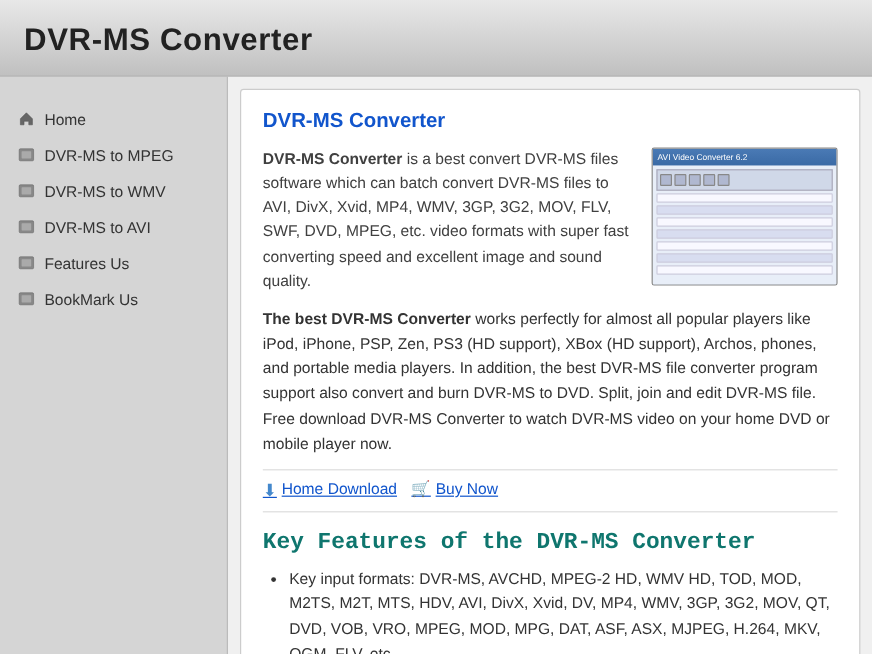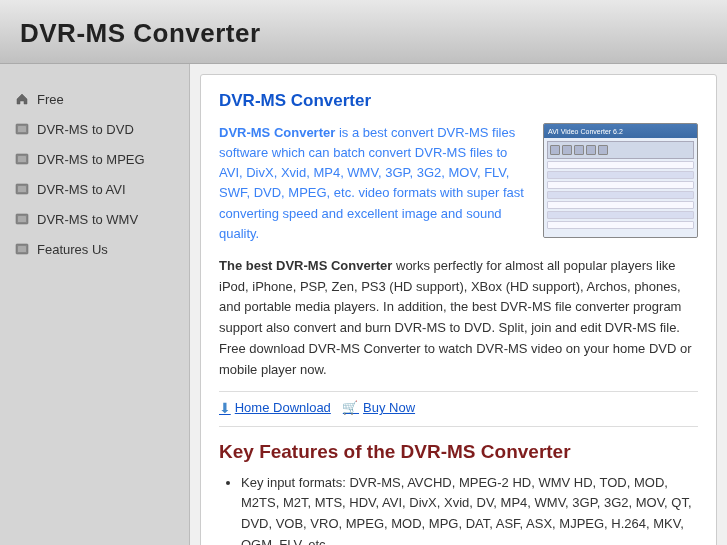--- a/index.html
+++ b/index.html
@@ -229,7 +229,7 @@
           <path d="M2 7L7 2l5 5v5H9V9H5v3H2V7z" fill="#666" stroke="#555" stroke-width="0.5"></path>
         </svg>
       </span>
-      <span>Free</span>
+      <span>Home</span>
     </a>
     <a class="sidebar-item">
       <span class="sidebar-icon">

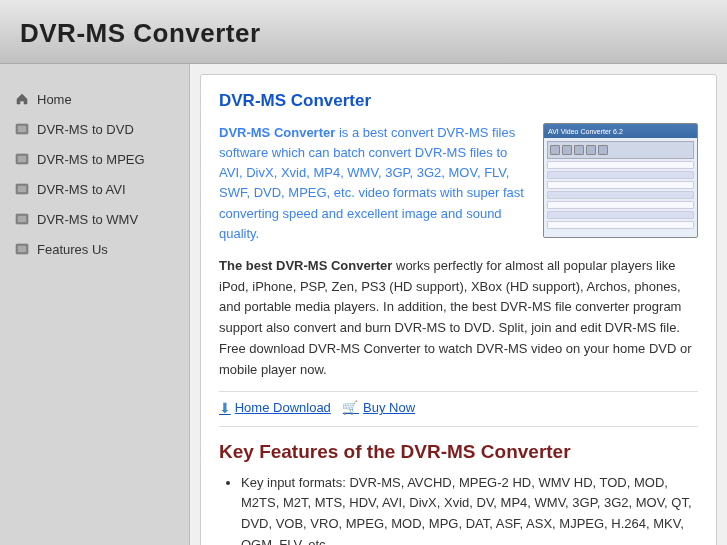--- a/index.html
+++ b/index.html
@@ -230,15 +230,6 @@
         </svg>
       </span>
       <span>Home</span>
-    </a>
-    <a class="sidebar-item">
-      <span class="sidebar-icon">
-        <svg viewBox="0 0 14 14" fill="none">
-          <rect x="1" y="2" width="12" height="10" rx="1" fill="#888" stroke="#666" stroke-width="0.5"></rect>
-          <rect x="3" y="4" width="8" height="6" rx="0.5" fill="#aaa"></rect>
-        </svg>
-      </span>
-      <span>DVR-MS to DVD</span>
     </a>
     <a class="sidebar-item">
       <span class="sidebar-icon">

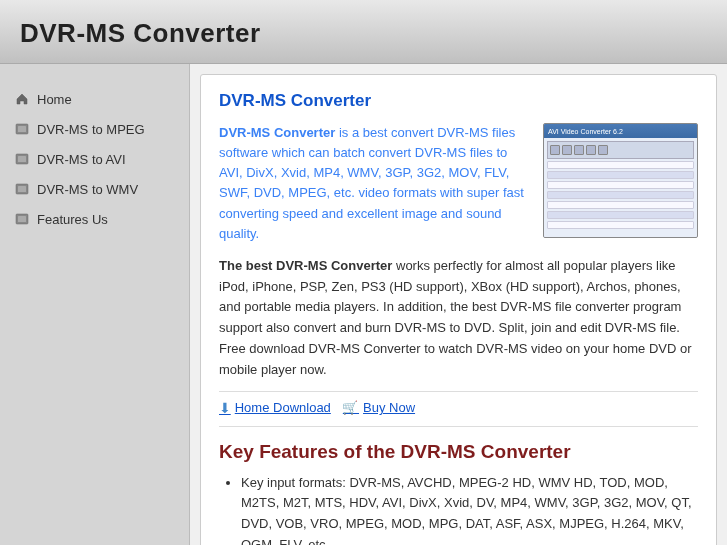--- a/index.html
+++ b/index.html
@@ -95,7 +95,7 @@
       flex: 1;
       font-size: 13px;
       line-height: 1.55;
-      color: #3b82f6;
+      color: #404040;
     }
     .top-text strong {
       font-weight: bold;

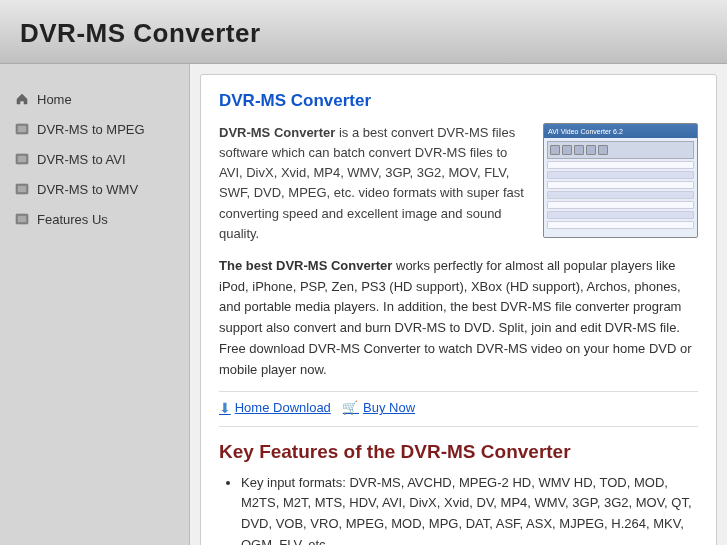--- a/index.html
+++ b/index.html
@@ -247,7 +247,7 @@
           <rect x="3" y="4" width="8" height="6" rx="0.5" fill="#aaa"></rect>
         </svg>
       </span>
-      <span>DVR-MS to AVI</span>
+      <span>DVR-MS to WMV</span>
     </a>
     <a class="sidebar-item">
       <span class="sidebar-icon">
@@ -256,7 +256,7 @@
           <rect x="3" y="4" width="8" height="6" rx="0.5" fill="#aaa"></rect>
         </svg>
       </span>
-      <span>DVR-MS to WMV</span>
+      <span>DVR-MS to AVI</span>
     </a>
     <a class="sidebar-item">
       <span class="sidebar-icon">

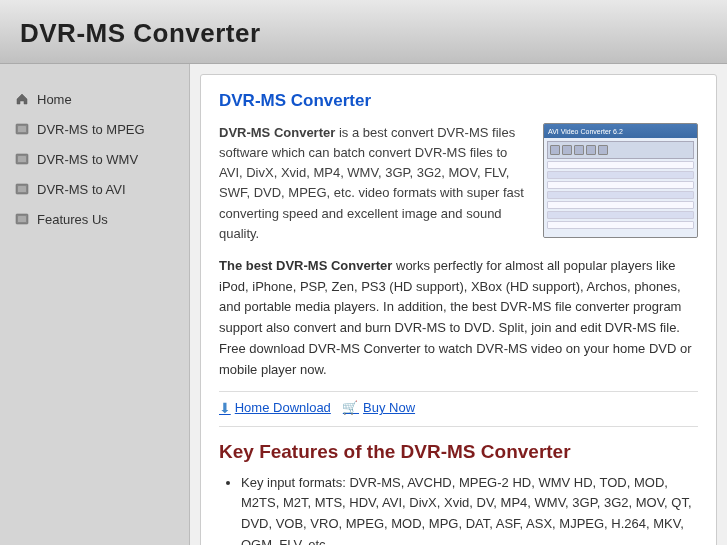--- a/index.html
+++ b/index.html
@@ -266,6 +266,15 @@
         </svg>
       </span>
       <span>Features Us</span>
+    </a>
+    <a class="sidebar-item">
+      <span class="sidebar-icon">
+        <svg viewBox="0 0 14 14" fill="none">
+          <rect x="1" y="2" width="12" height="10" rx="1" fill="#888" stroke="#666" stroke-width="0.5"></rect>
+          <rect x="3" y="4" width="8" height="6" rx="0.5" fill="#aaa"></rect>
+        </svg>
+      </span>
+      <span>BookMark Us</span>
     </a>
   </nav>
 

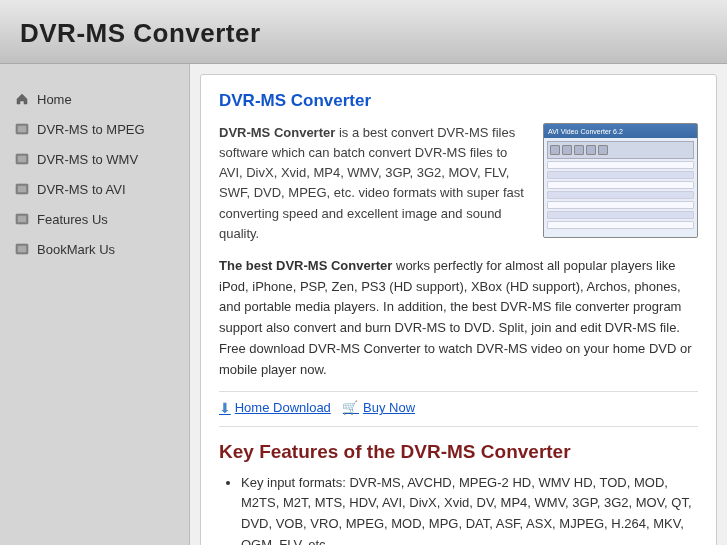--- a/index.html
+++ b/index.html
@@ -198,8 +198,9 @@
     .features-section h3 {
       font-size: 19px;
       font-weight: bold;
-      color: #7f1d1d;
+      color: #0f766e;
       margin-bottom: 10px;
+      font-family: Liberation Mono, monospace;
     }
 
     .features-list {

